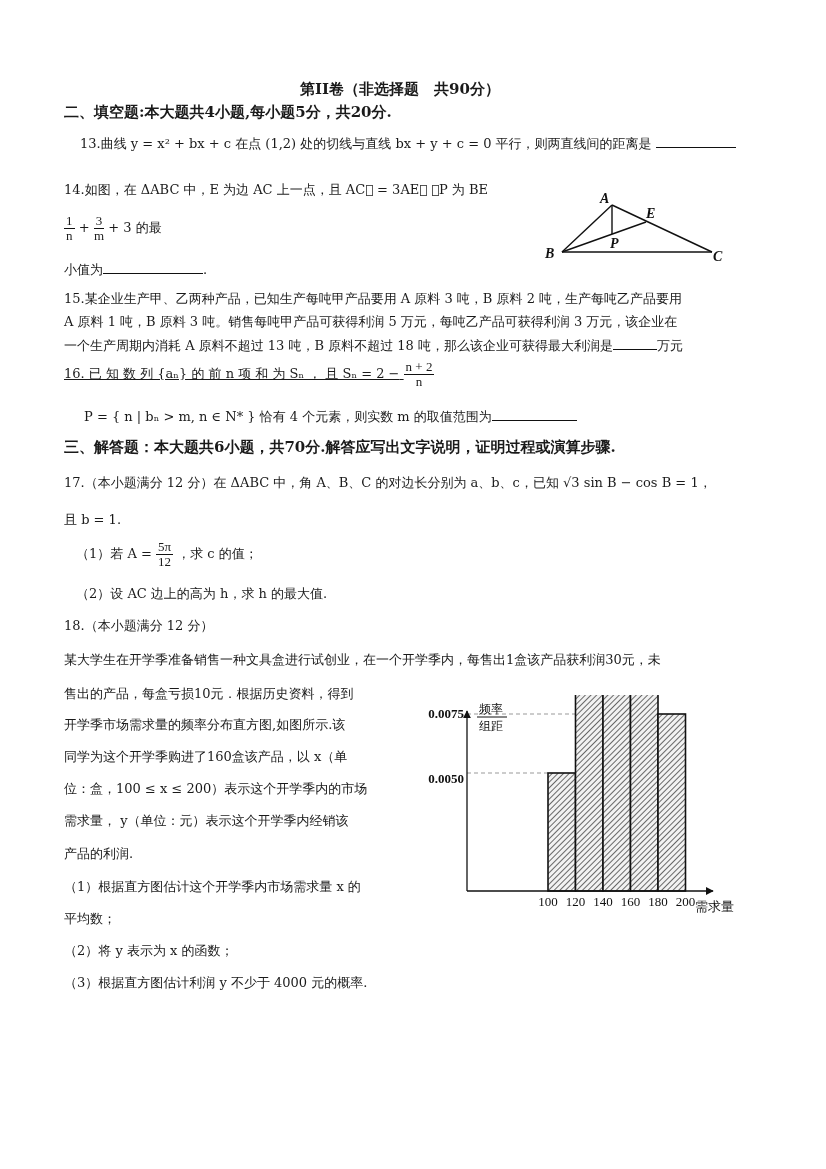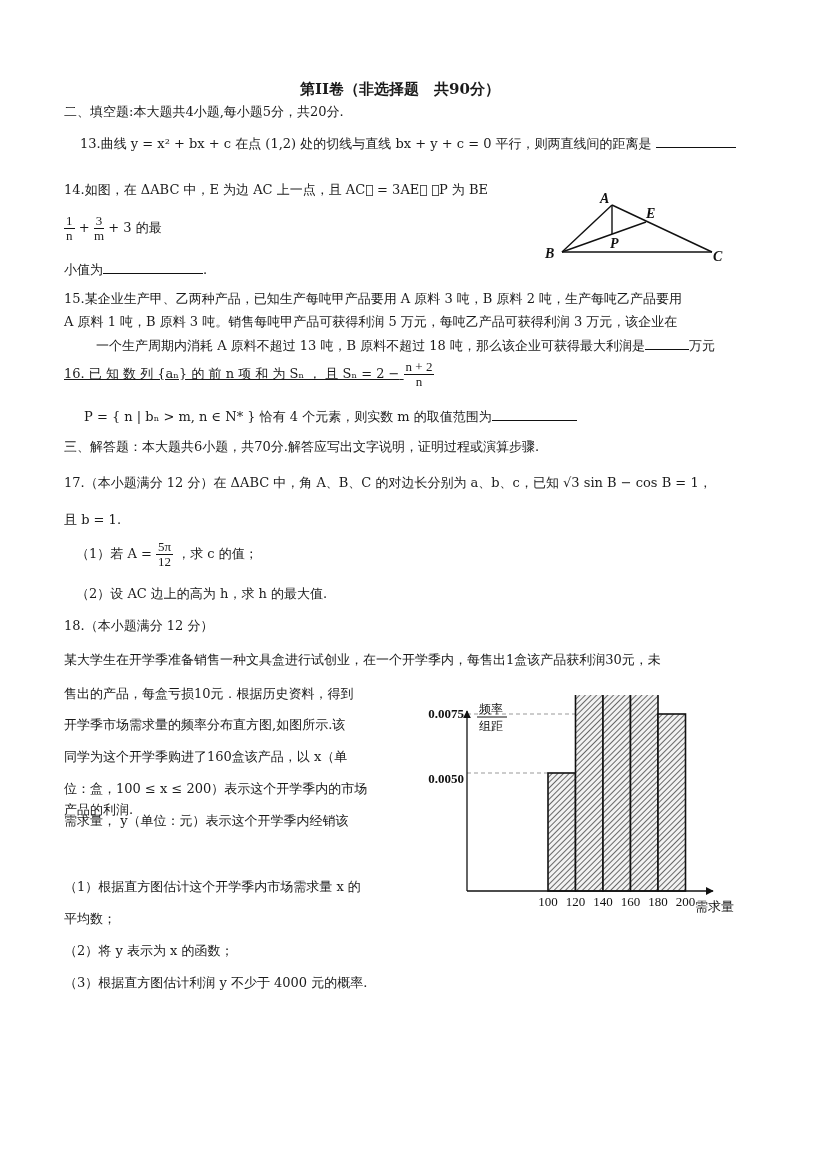--- a/index.html
+++ b/index.html
@@ -8,7 +8,7 @@
   .abs { position: absolute; white-space: nowrap; }
   .txt { font-size: 13px; line-height: 18px; }
   .title { font-size: 15px; font-weight: bold; }
-  .sec { font-size: 13px; font-weight: normal; }
+  .sec { font-size: 15px; font-weight: bold; }
   .blank { display: inline-block; border-bottom: 1.5px solid #111; vertical-align: baseline; height: 12px; }
   .frac { display: inline-block; vertical-align: middle; text-align: center; font-family: "Liberation Serif", serif; }
   .frac .num { display: block; border-bottom: 1px solid #111; padding: 0 2px; line-height: 14px; }

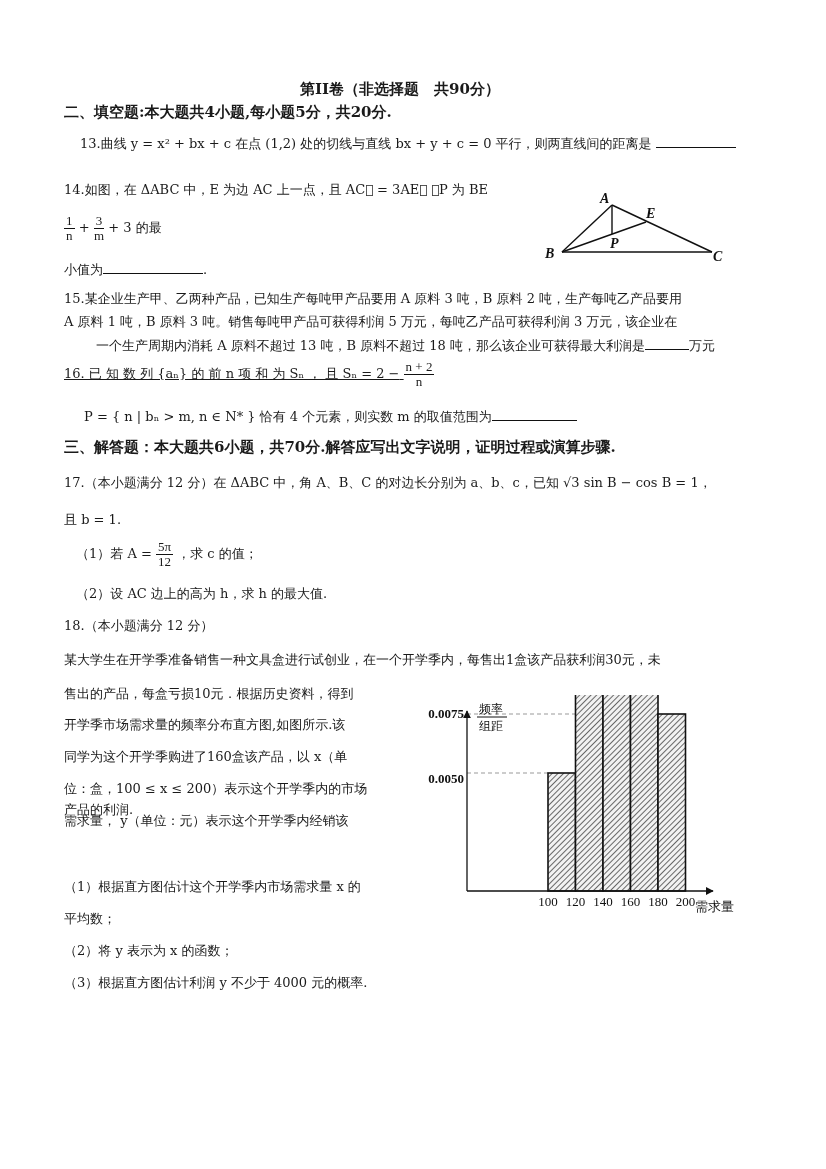--- a/index.html
+++ b/index.html
@@ -57,7 +57,7 @@
 
 <div class="abs txt" style="left:64px; top:290px;">15.某企业生产甲、乙两种产品，已知生产每吨甲产品要用 A 原料 3 吨，B 原料 2 吨，生产每吨乙产品要用</div>
 <div class="abs txt" style="left:64px; top:313px;">A 原料 1 吨，B 原料 3 吨。销售每吨甲产品可获得利润 5 万元，每吨乙产品可获得利润 3 万元，该企业在</div>
-<div class="abs txt" style="left:64px; top:337px;margin-left:32px;">
+<div class="abs txt" style="left:64px; top:337px;">
   <span>一个生产周期内消耗 A 原料不超过 13 吨，B 原料不超过 18 吨，那么该企业可获得最大利润是</span><span class="blank" style="width:44px;"></span><span>万元</span>
 </div>
 

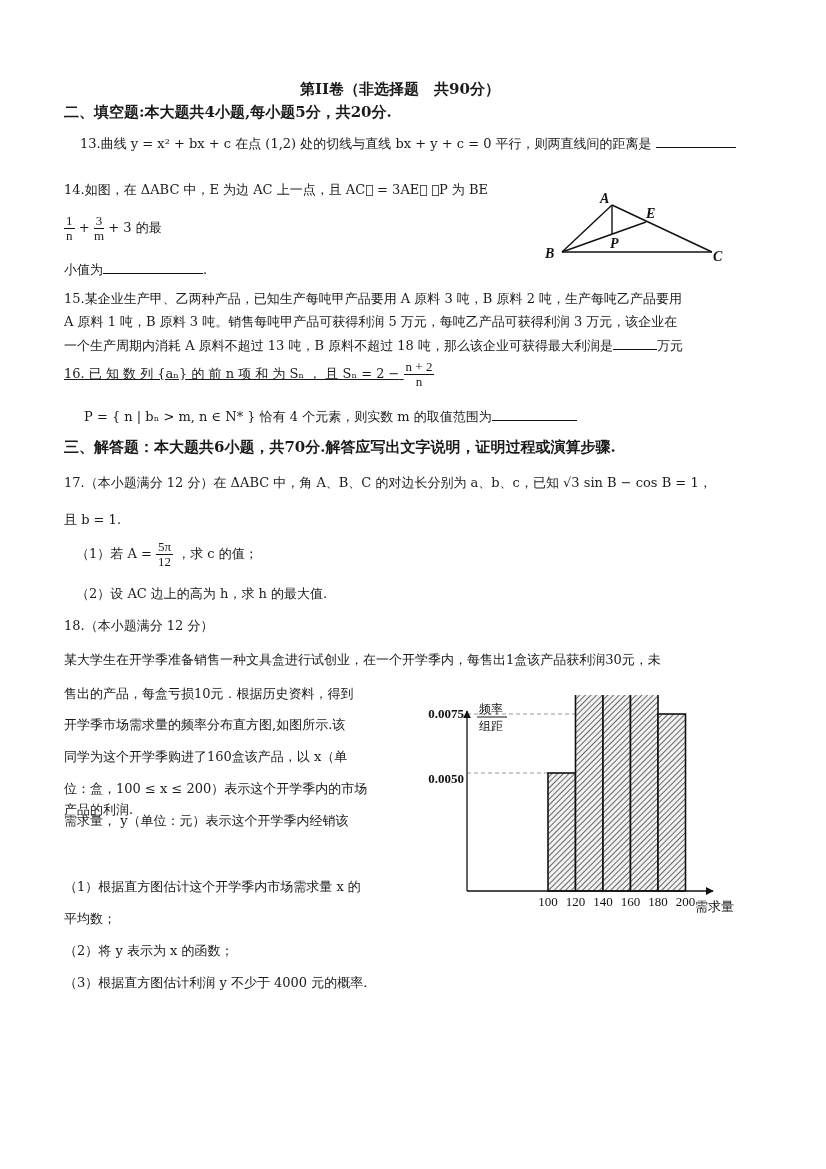--- a/index.html
+++ b/index.html
@@ -87,7 +87,7 @@
 <div class="abs txt" style="left:64px; top:748px;text-align:right;">同学为这个开学季购进了160盒该产品，以 x（单</div>
 <div class="abs txt" style="left:64px; top:780px;">位：盒，100 ≤ x ≤ 200）表示这个开学季内的市场</div>
 <div class="abs txt" style="left:64px; top:812px;">需求量， y（单位：元）表示这个开学季内经销该</div>
-<div class="abs txt" style="left:64px; top:801px;">产品的利润.</div>
+<div class="abs txt" style="left:64px; top:845px;">产品的利润.</div>
 <div class="abs txt" style="left:64px; top:878px;">（1）根据直方图估计这个开学季内市场需求量 x 的</div>
 <div class="abs txt" style="left:64px; top:910px;">平均数；</div>
 <div class="abs txt" style="left:64px; top:942px;">（2）将 y 表示为 x 的函数；</div>

